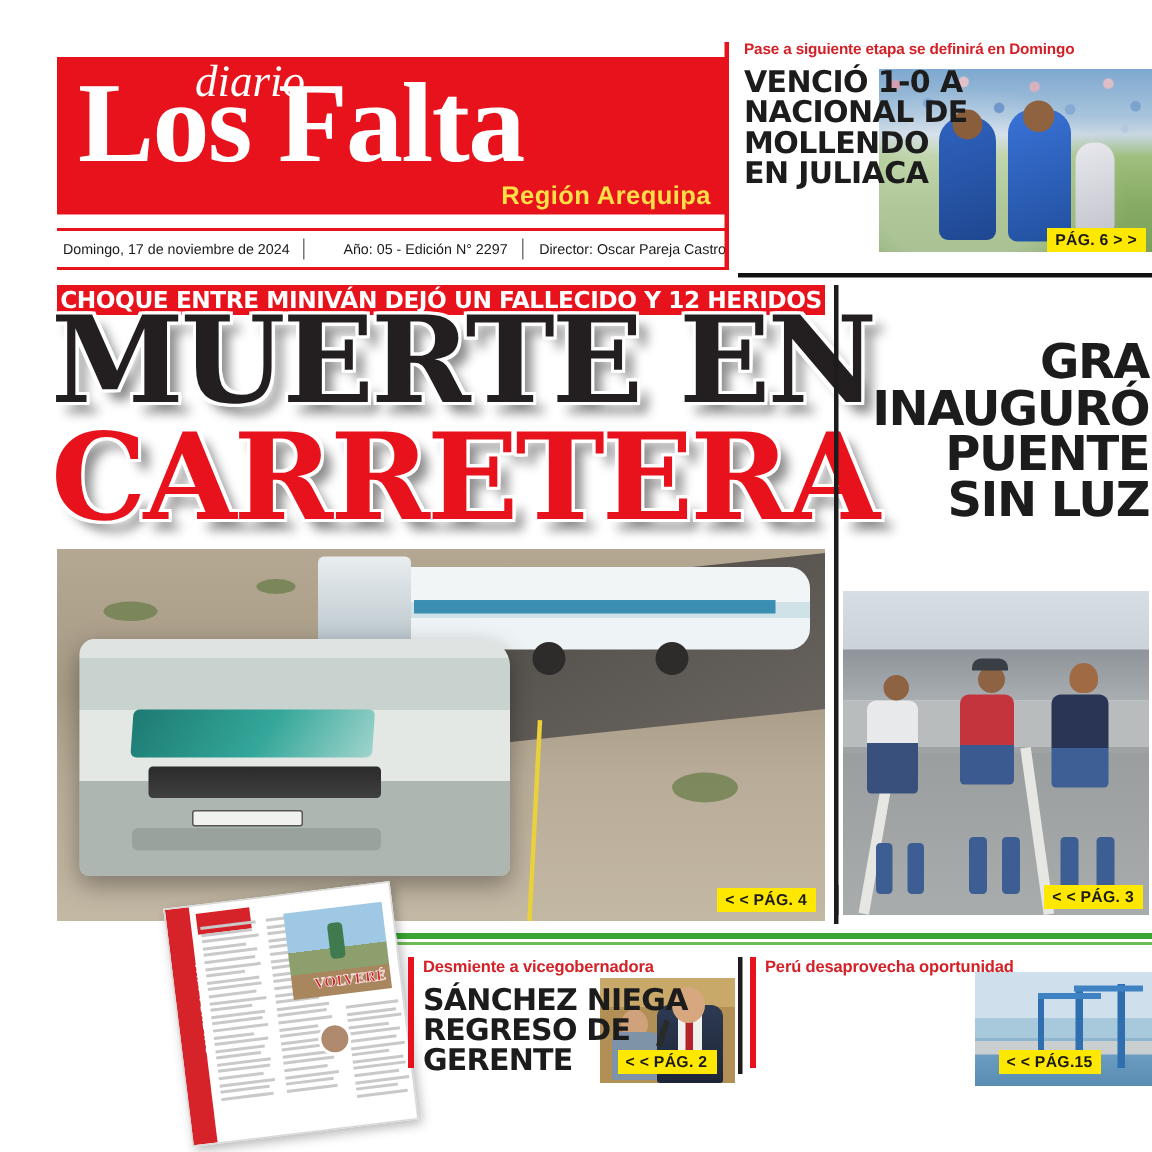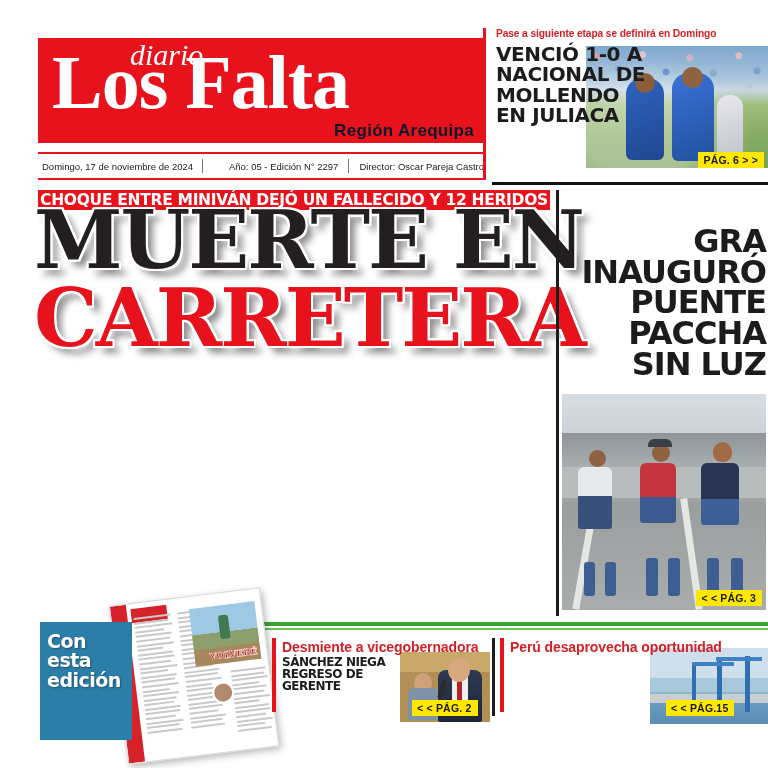--- a/index.html
+++ b/index.html
@@ -34,7 +34,7 @@
   .mh-region {
     position: absolute; right: 10px; bottom: 2px;
     font-family: "Liberation Sans", sans-serif;
-    font-weight: bold; font-size: 17px; color: #0f172a;
+    font-weight: bold; font-size: 17px; color: #fde047;
     letter-spacing: 0.3px;
   }
 

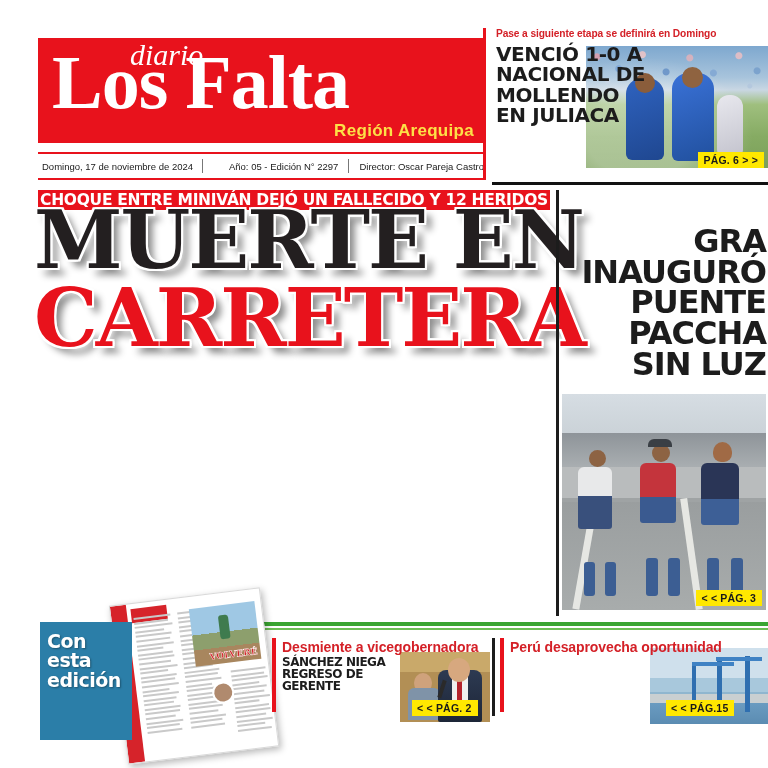--- a/index.html
+++ b/index.html
@@ -383,7 +383,6 @@
     <span>GRA</span>
     <span>INAUGURÓ</span>
     <span>PUENTE</span>
-    <span>PACCHA</span>
     <span>SIN LUZ</span>
   </div>
   <div class="right-photo">

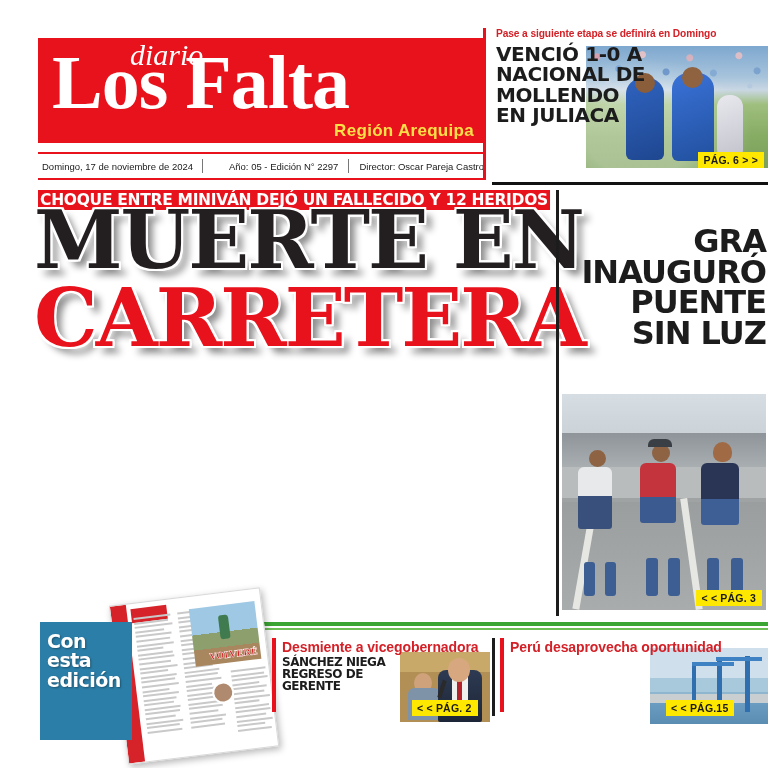--- a/index.html
+++ b/index.html
@@ -377,6 +377,27 @@
   <div class="bigtitle bt-l1">MUERTE EN</div>
   <div class="bigtitle bt-l2">CARRETERA</div>
 
+  <div class="main-photo">
+    <div class="mp-ground-dark"></div>
+    <div class="mp-scrub" style="left:6%;top:14%;width:36px;height:13px;"></div>
+    <div class="mp-scrub" style="left:26%;top:8%;width:26px;height:10px;"></div>
+    <div class="mp-scrub" style="left:80%;top:60%;width:44px;height:20px;"></div>
+    <div class="mp-tanker">
+      <div class="mp-tanker-stripe"></div>
+    </div>
+    <div class="mp-cab"></div>
+    <div class="mp-wheel" style="left:62%;top:25%;width:22px;height:22px;"></div>
+    <div class="mp-wheel" style="left:78%;top:25%;width:22px;height:22px;"></div>
+    <div class="mp-van">
+      <div class="mp-windshield"></div>
+      <div class="mp-grille"></div>
+      <div class="mp-plate"></div>
+      <div class="mp-bumper"></div>
+    </div>
+    <div class="mp-tape"></div>
+
+    <div class="pagbadge main-badge">&lt; &lt; PÁG. 4</div>
+  </div>
 
   <div class="vdiv-right"></div>
   <div class="right-head">

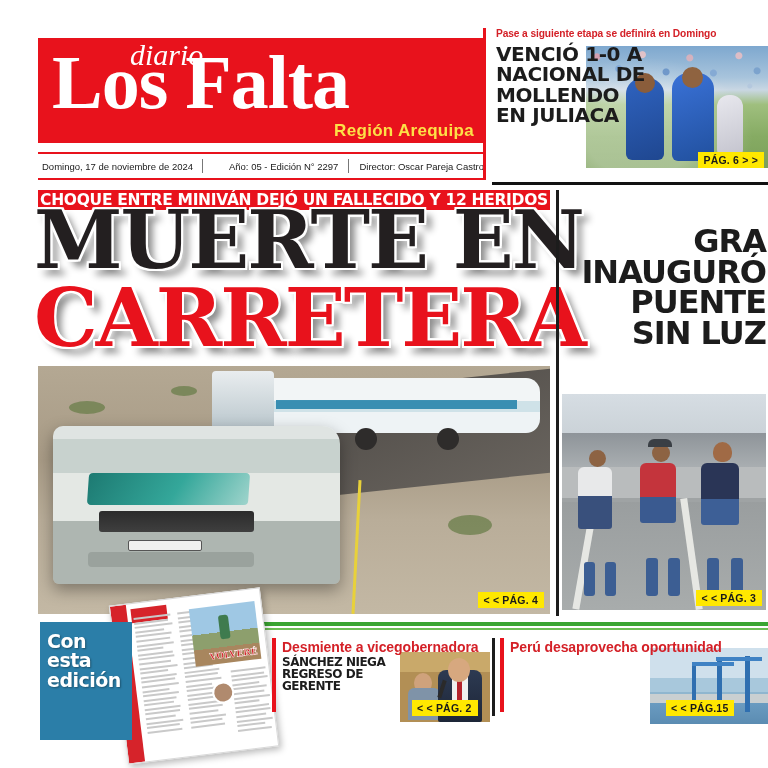--- a/index.html
+++ b/index.html
@@ -522,13 +522,6 @@
     </div>
   </div>
 
-  <div class="insert-box">
-    <div class="insert-text">
-      <span>Con</span>
-      <span>esta</span>
-      <span>edición</span>
-    </div>
-  </div>
 
   <div class="bstory b1">
     <div class="redbar"></div>

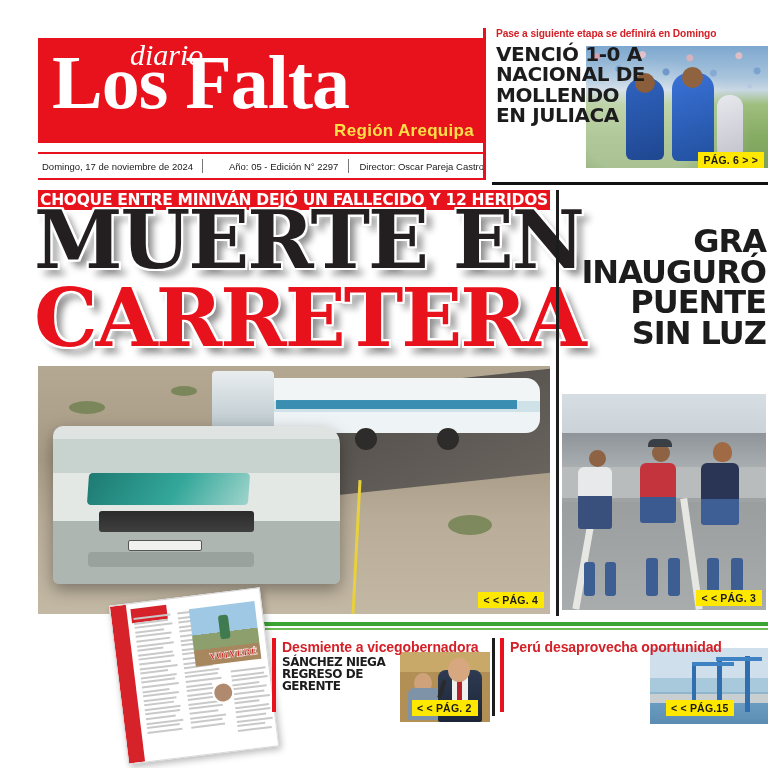--- a/index.html
+++ b/index.html
@@ -288,7 +288,7 @@
   .bstory .redbar { position:absolute; left: 0; top: 0; width: 4px; height: 74px; background:#e8121c; }
   .bstory .kicker {
     position: absolute; left: 10px; top: 1px;
-    color: #d42027; font-size: 14px; font-weight: bold;
+    color: #d42027; font-size: 11px; font-weight: bold;
     letter-spacing: -0.1px; white-space: nowrap;
   }
   .bstory .head {

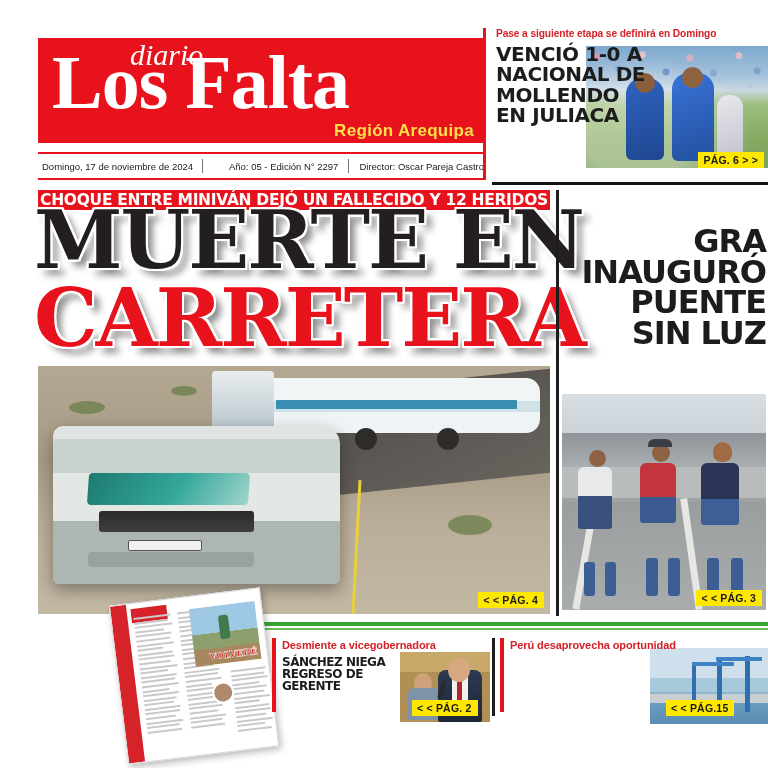--- a/index.html
+++ b/index.html
@@ -295,7 +295,7 @@
     position: absolute; left: 10px; top: 18px;
     font-family: "DejaVu Sans", sans-serif;
     font-weight: bold; text-transform: uppercase;
-    font-size: 12px; line-height: 1.0; color: #1c1c1c;
+    font-size: 20px; line-height: 1.0; color: #1c1c1c;
     letter-spacing: -0.5px;
   }
   .bstory .head span { display:block; }

